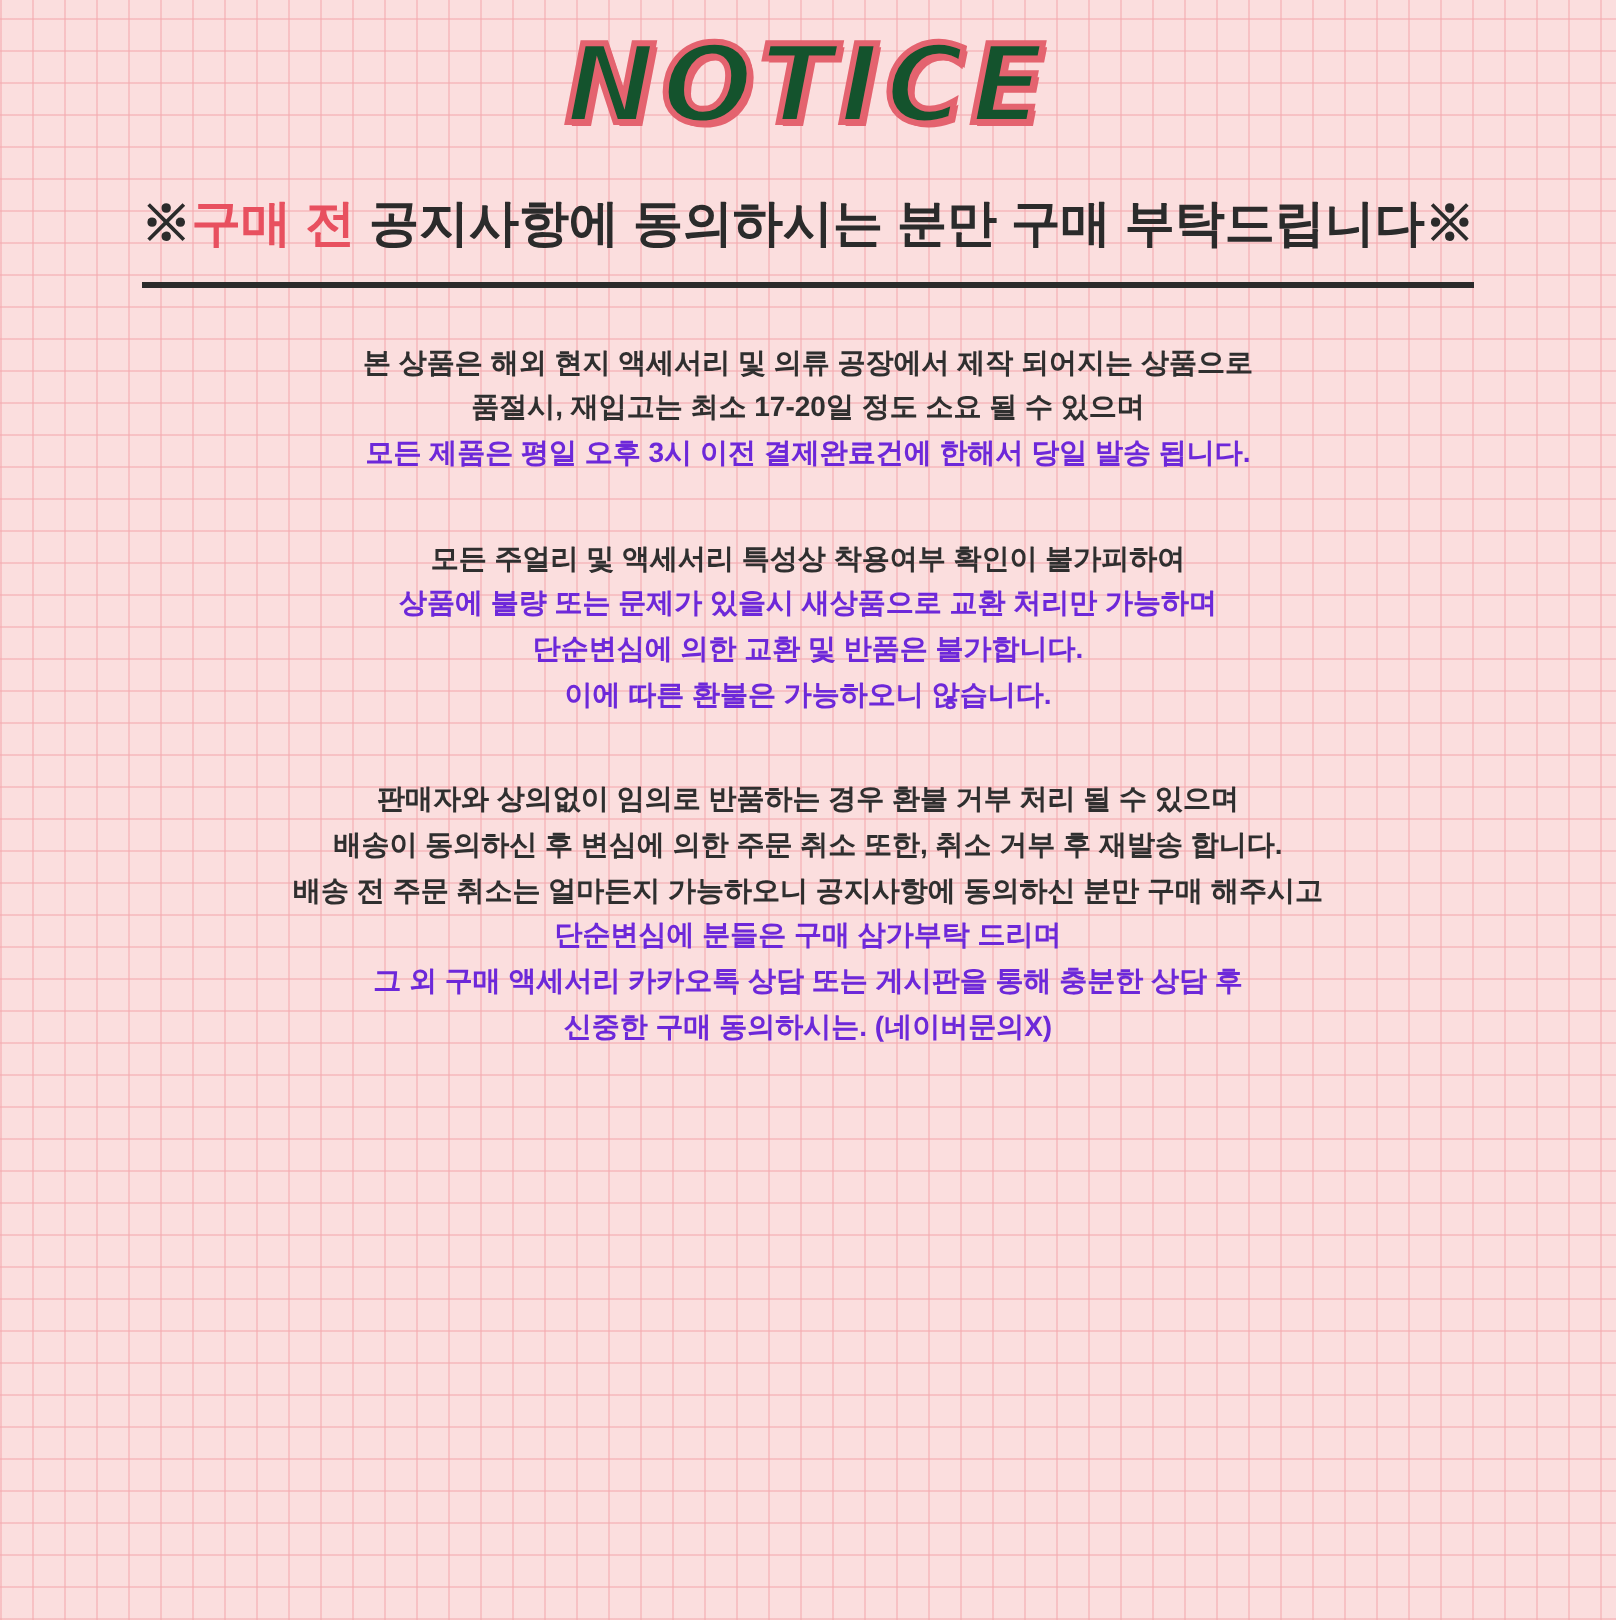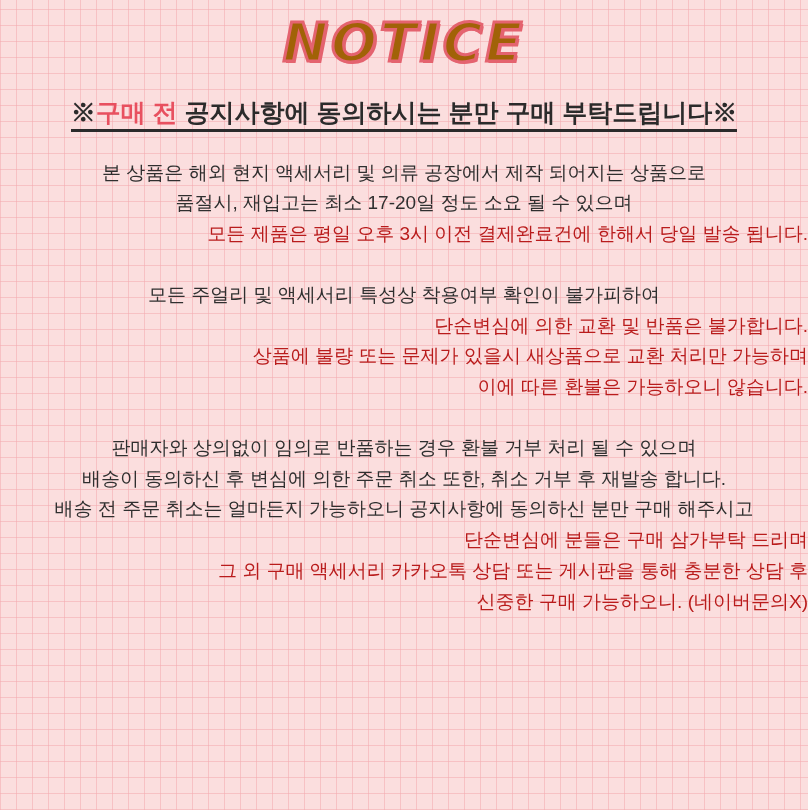--- a/index.html
+++ b/index.html
@@ -31,7 +31,7 @@
     font-weight: bold;
     font-style: italic;
     letter-spacing: 3px;
-    color: #a16207;
+    color: #14532d;
     -webkit-text-stroke: 3px #e4636f;
     text-shadow: 2px 2px 0 #e4636f;
     line-height: 1.0;

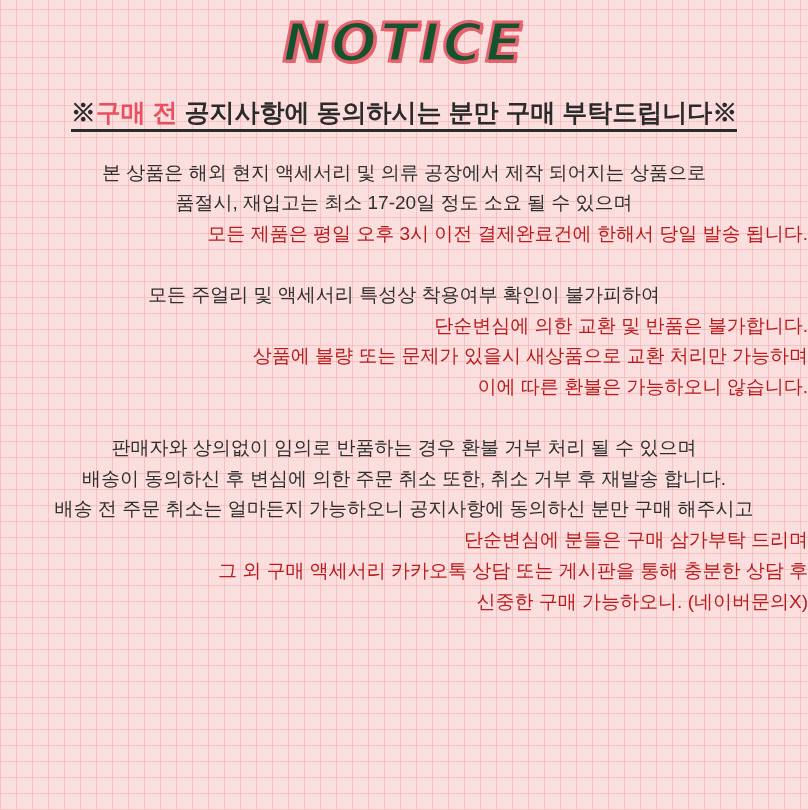--- a/index.html
+++ b/index.html
@@ -44,7 +44,7 @@
     line-height: 1.3;
     display: inline-block;
     border-bottom: 3px solid #2b2b2b;
-    padding-bottom: 0;
+    padding-bottom: 12px;
   }
   .headline .mark {
     color: #e8505f;

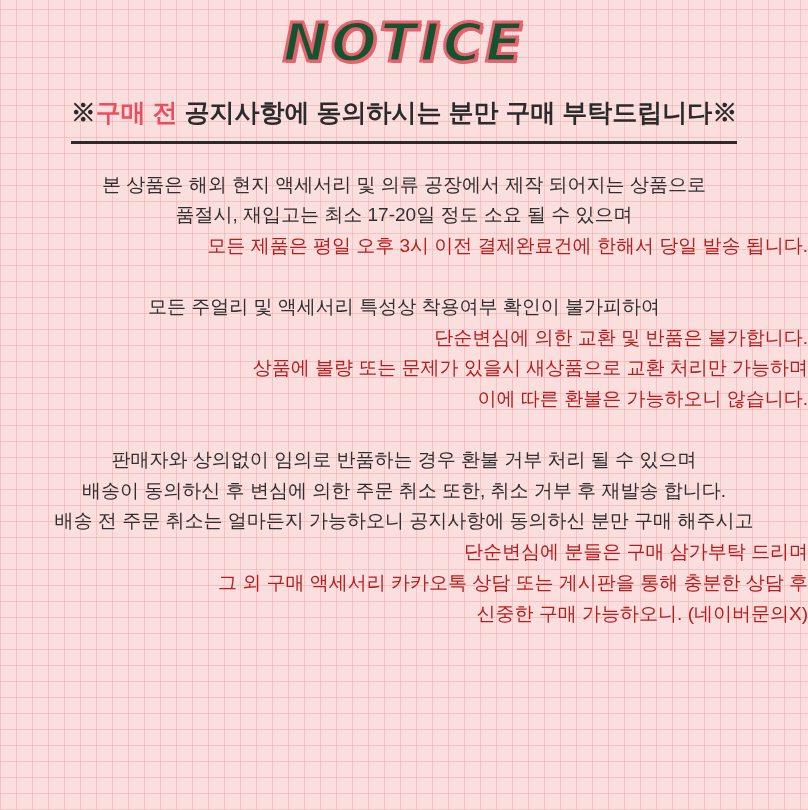--- a/index.html
+++ b/index.html
@@ -53,10 +53,10 @@
     margin-top: 26px;
   }
   .line {
-    font-size: 19px;
+    font-size: 14px;
     line-height: 1.62;
     color: #2f2f2f;
-    font-weight: normal;
+    font-weight: bold;
   }
   .line.red {
     color: #b91c1c;

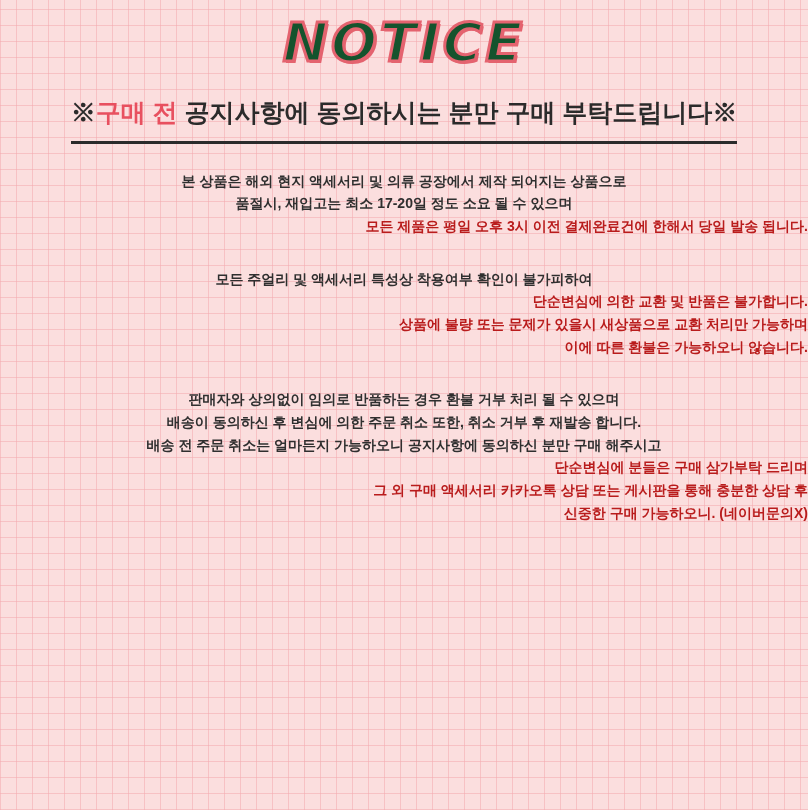--- a/index.html
+++ b/index.html
@@ -59,8 +59,7 @@
     font-weight: bold;
   }
   .line.red {
-    color: #b91c1c;
-    text-align: right;
+    color: #6d28d9;
   }
   .spacer-lg {
     height: 30px;

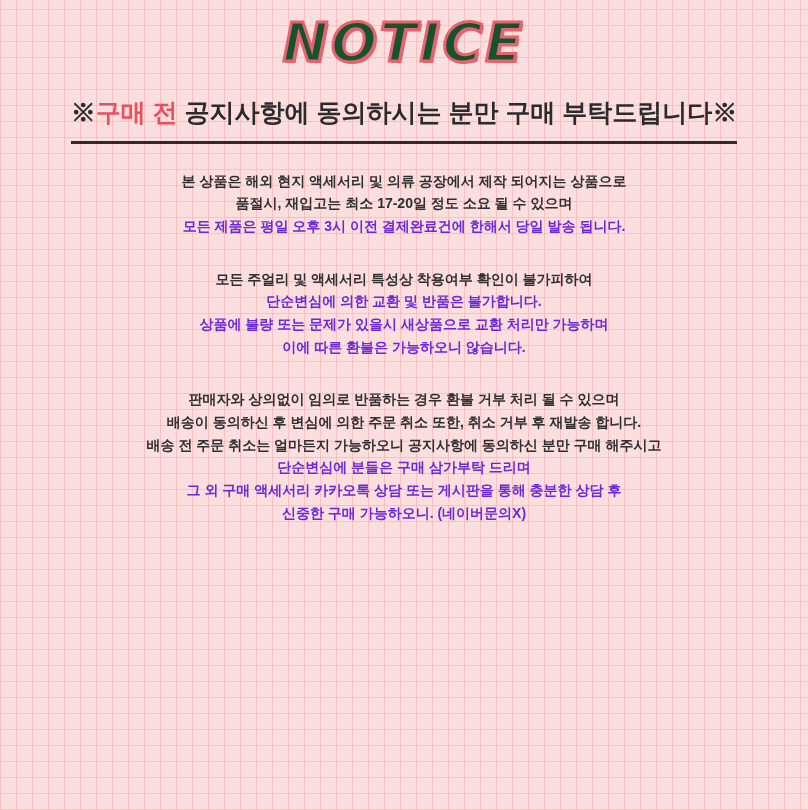--- a/index.html
+++ b/index.html
@@ -88,8 +88,8 @@
 
   <div>
     <div class="line">모든 주얼리 및 액세서리 특성상 착용여부 확인이 불가피하여</div>
+    <div class="line red">상품에 불량 또는 문제가 있을시 새상품으로 교환 처리만 가능하며</div>
     <div class="line red">단순변심에 의한 교환 및 반품은 불가합니다.</div>
-    <div class="line red">상품에 불량 또는 문제가 있을시 새상품으로 교환 처리만 가능하며</div>
     <div class="line red">이에 따른 환불은 가능하오니 않습니다.</div>
   </div>
 

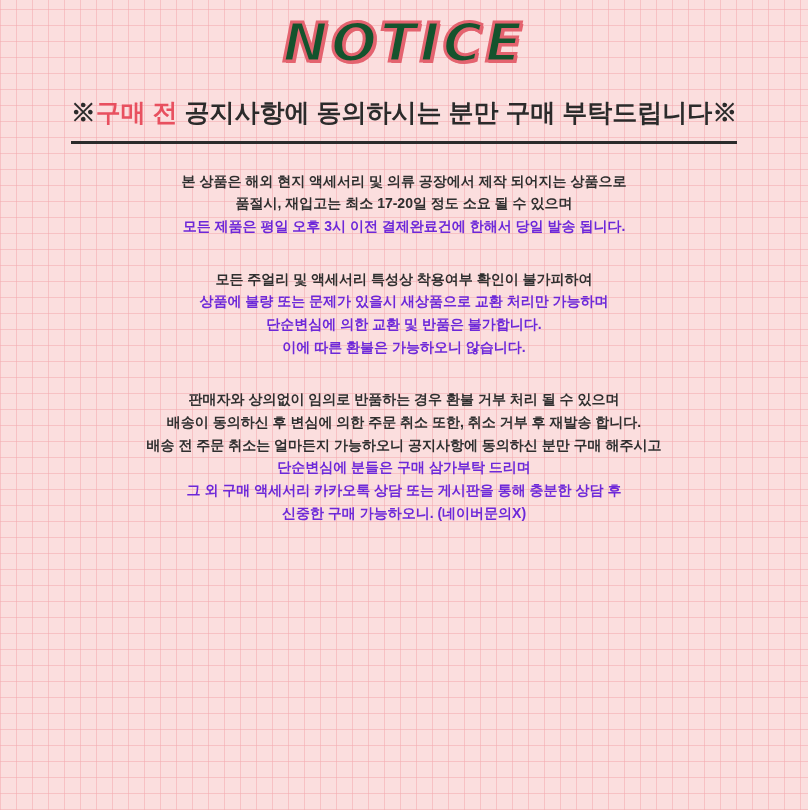--- a/index.html
+++ b/index.html
@@ -101,7 +101,7 @@
     <div class="line">배송 전 주문 취소는 얼마든지 가능하오니 공지사항에 동의하신 분만 구매 해주시고</div>
     <div class="line red">단순변심에 분들은 구매 삼가부탁 드리며</div>
     <div class="line red">그 외 구매 액세서리 카카오톡 상담 또는 게시판을 통해 충분한 상담 후</div>
-    <div class="line red">신중한 구매 가능하오니. (네이버문의X)</div>
+    <div class="line red">신중한 구매 동의하시는. (네이버문의X)</div>
   </div>
 
 </div>

